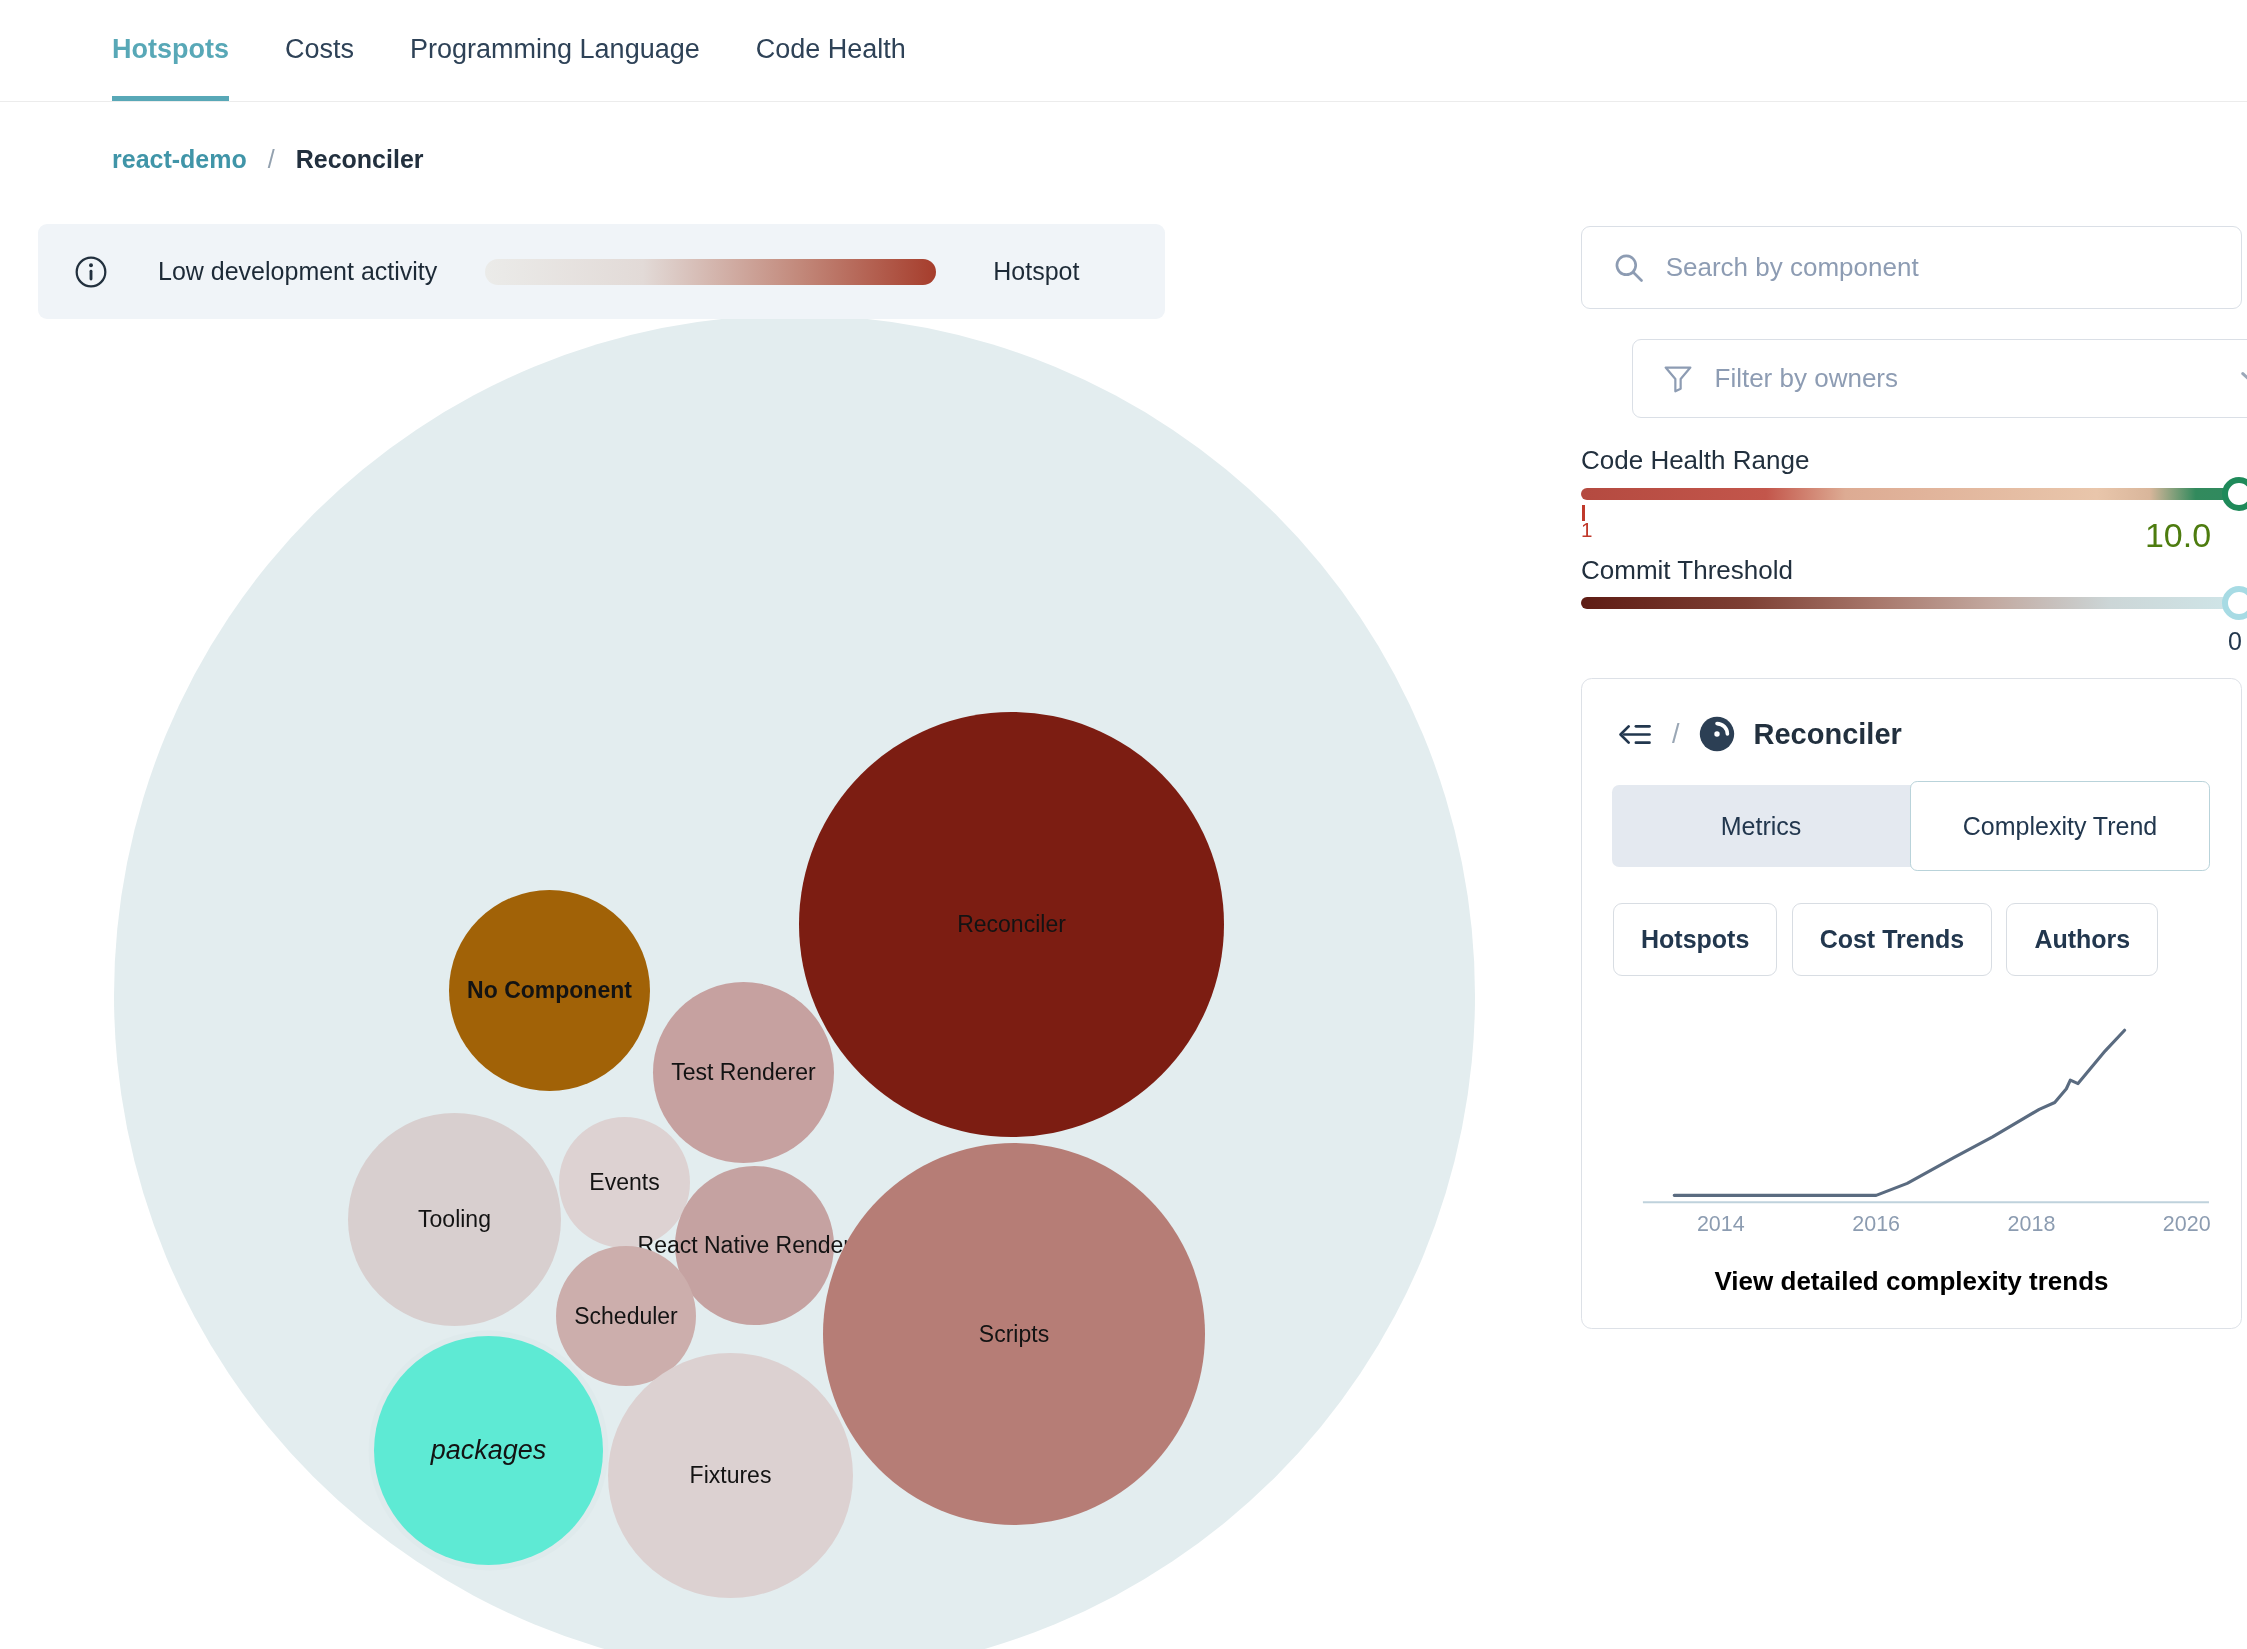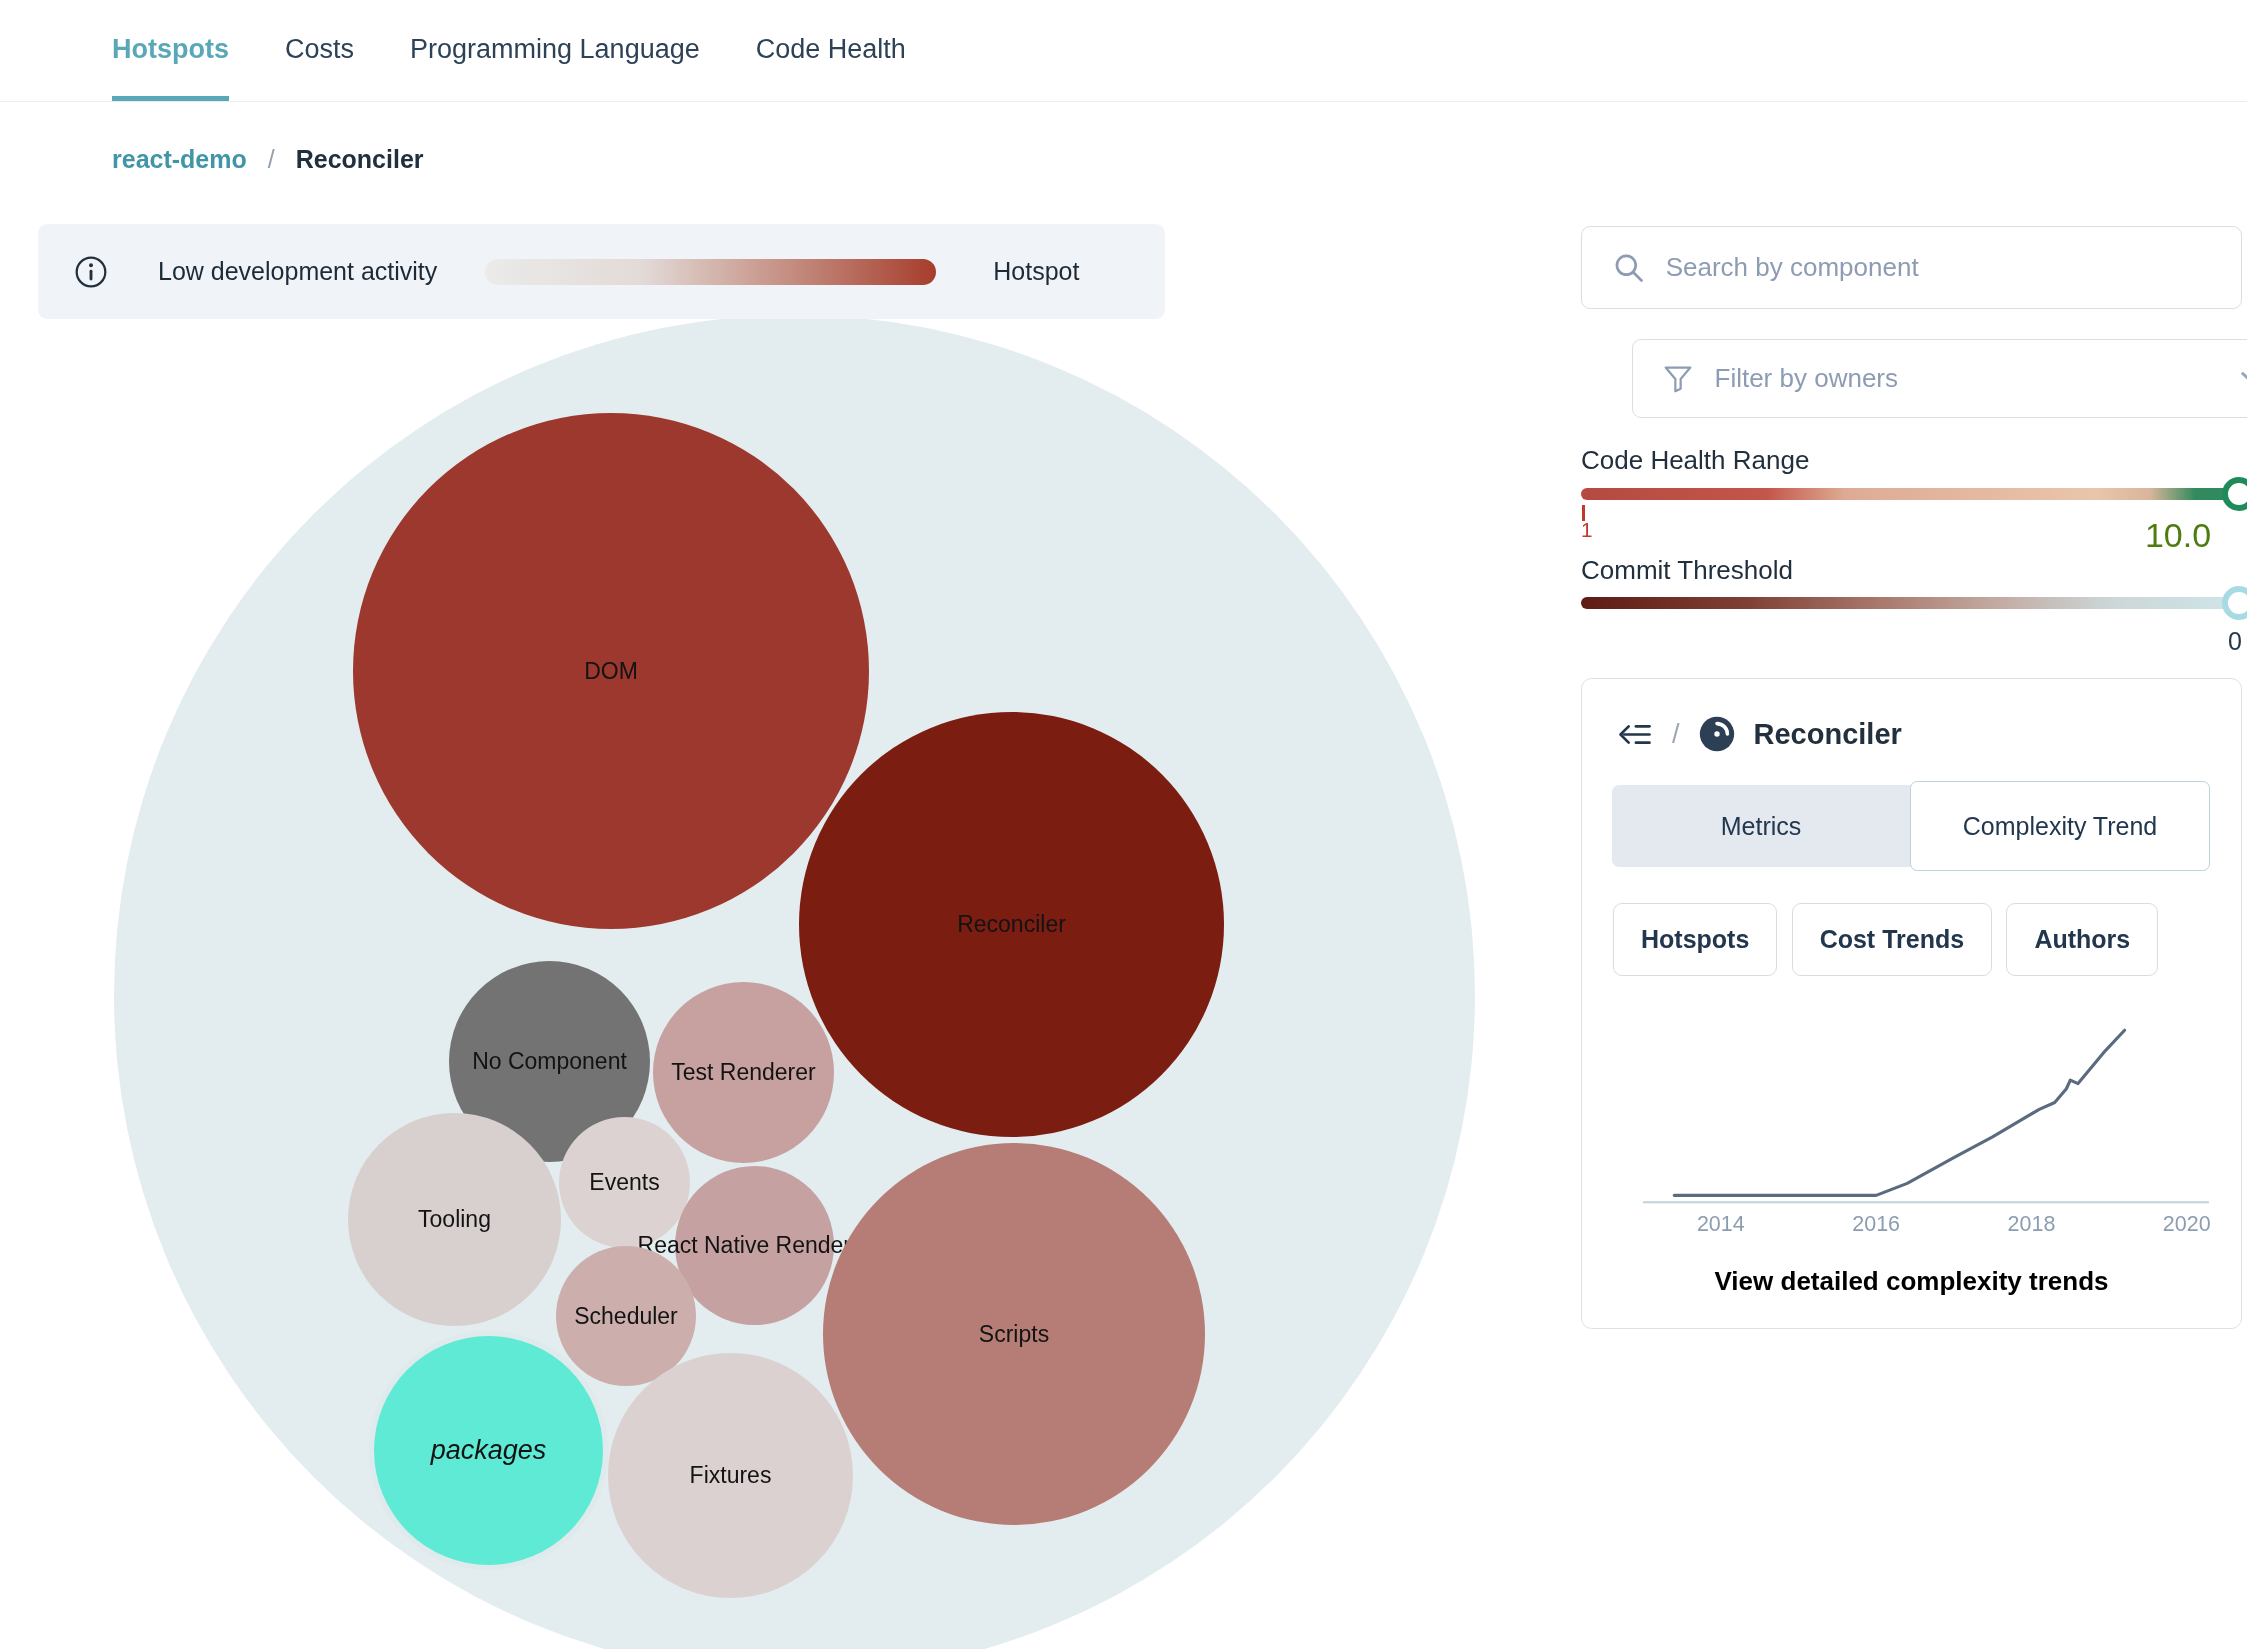--- a/index.html
+++ b/index.html
@@ -98,9 +98,6 @@
 
   <div class="stage">
       <div class="stage-circle" style="left: 114px; top: 315px; height: 1361px; width: 1361px; background: rgb(227, 237, 239);"></div>
-      <div class="bubble" style="left: 353px; top: 413px; height: 516px; width: 516px; background: rgb(157, 56, 46);">
-        <span>DOM</span>
-      </div>
       <div class="bubble" style="left: 799px; top: 712px; height: 425px; width: 425px; background: rgb(124, 29, 18);">
         <span>Reconciler</span>
       </div>

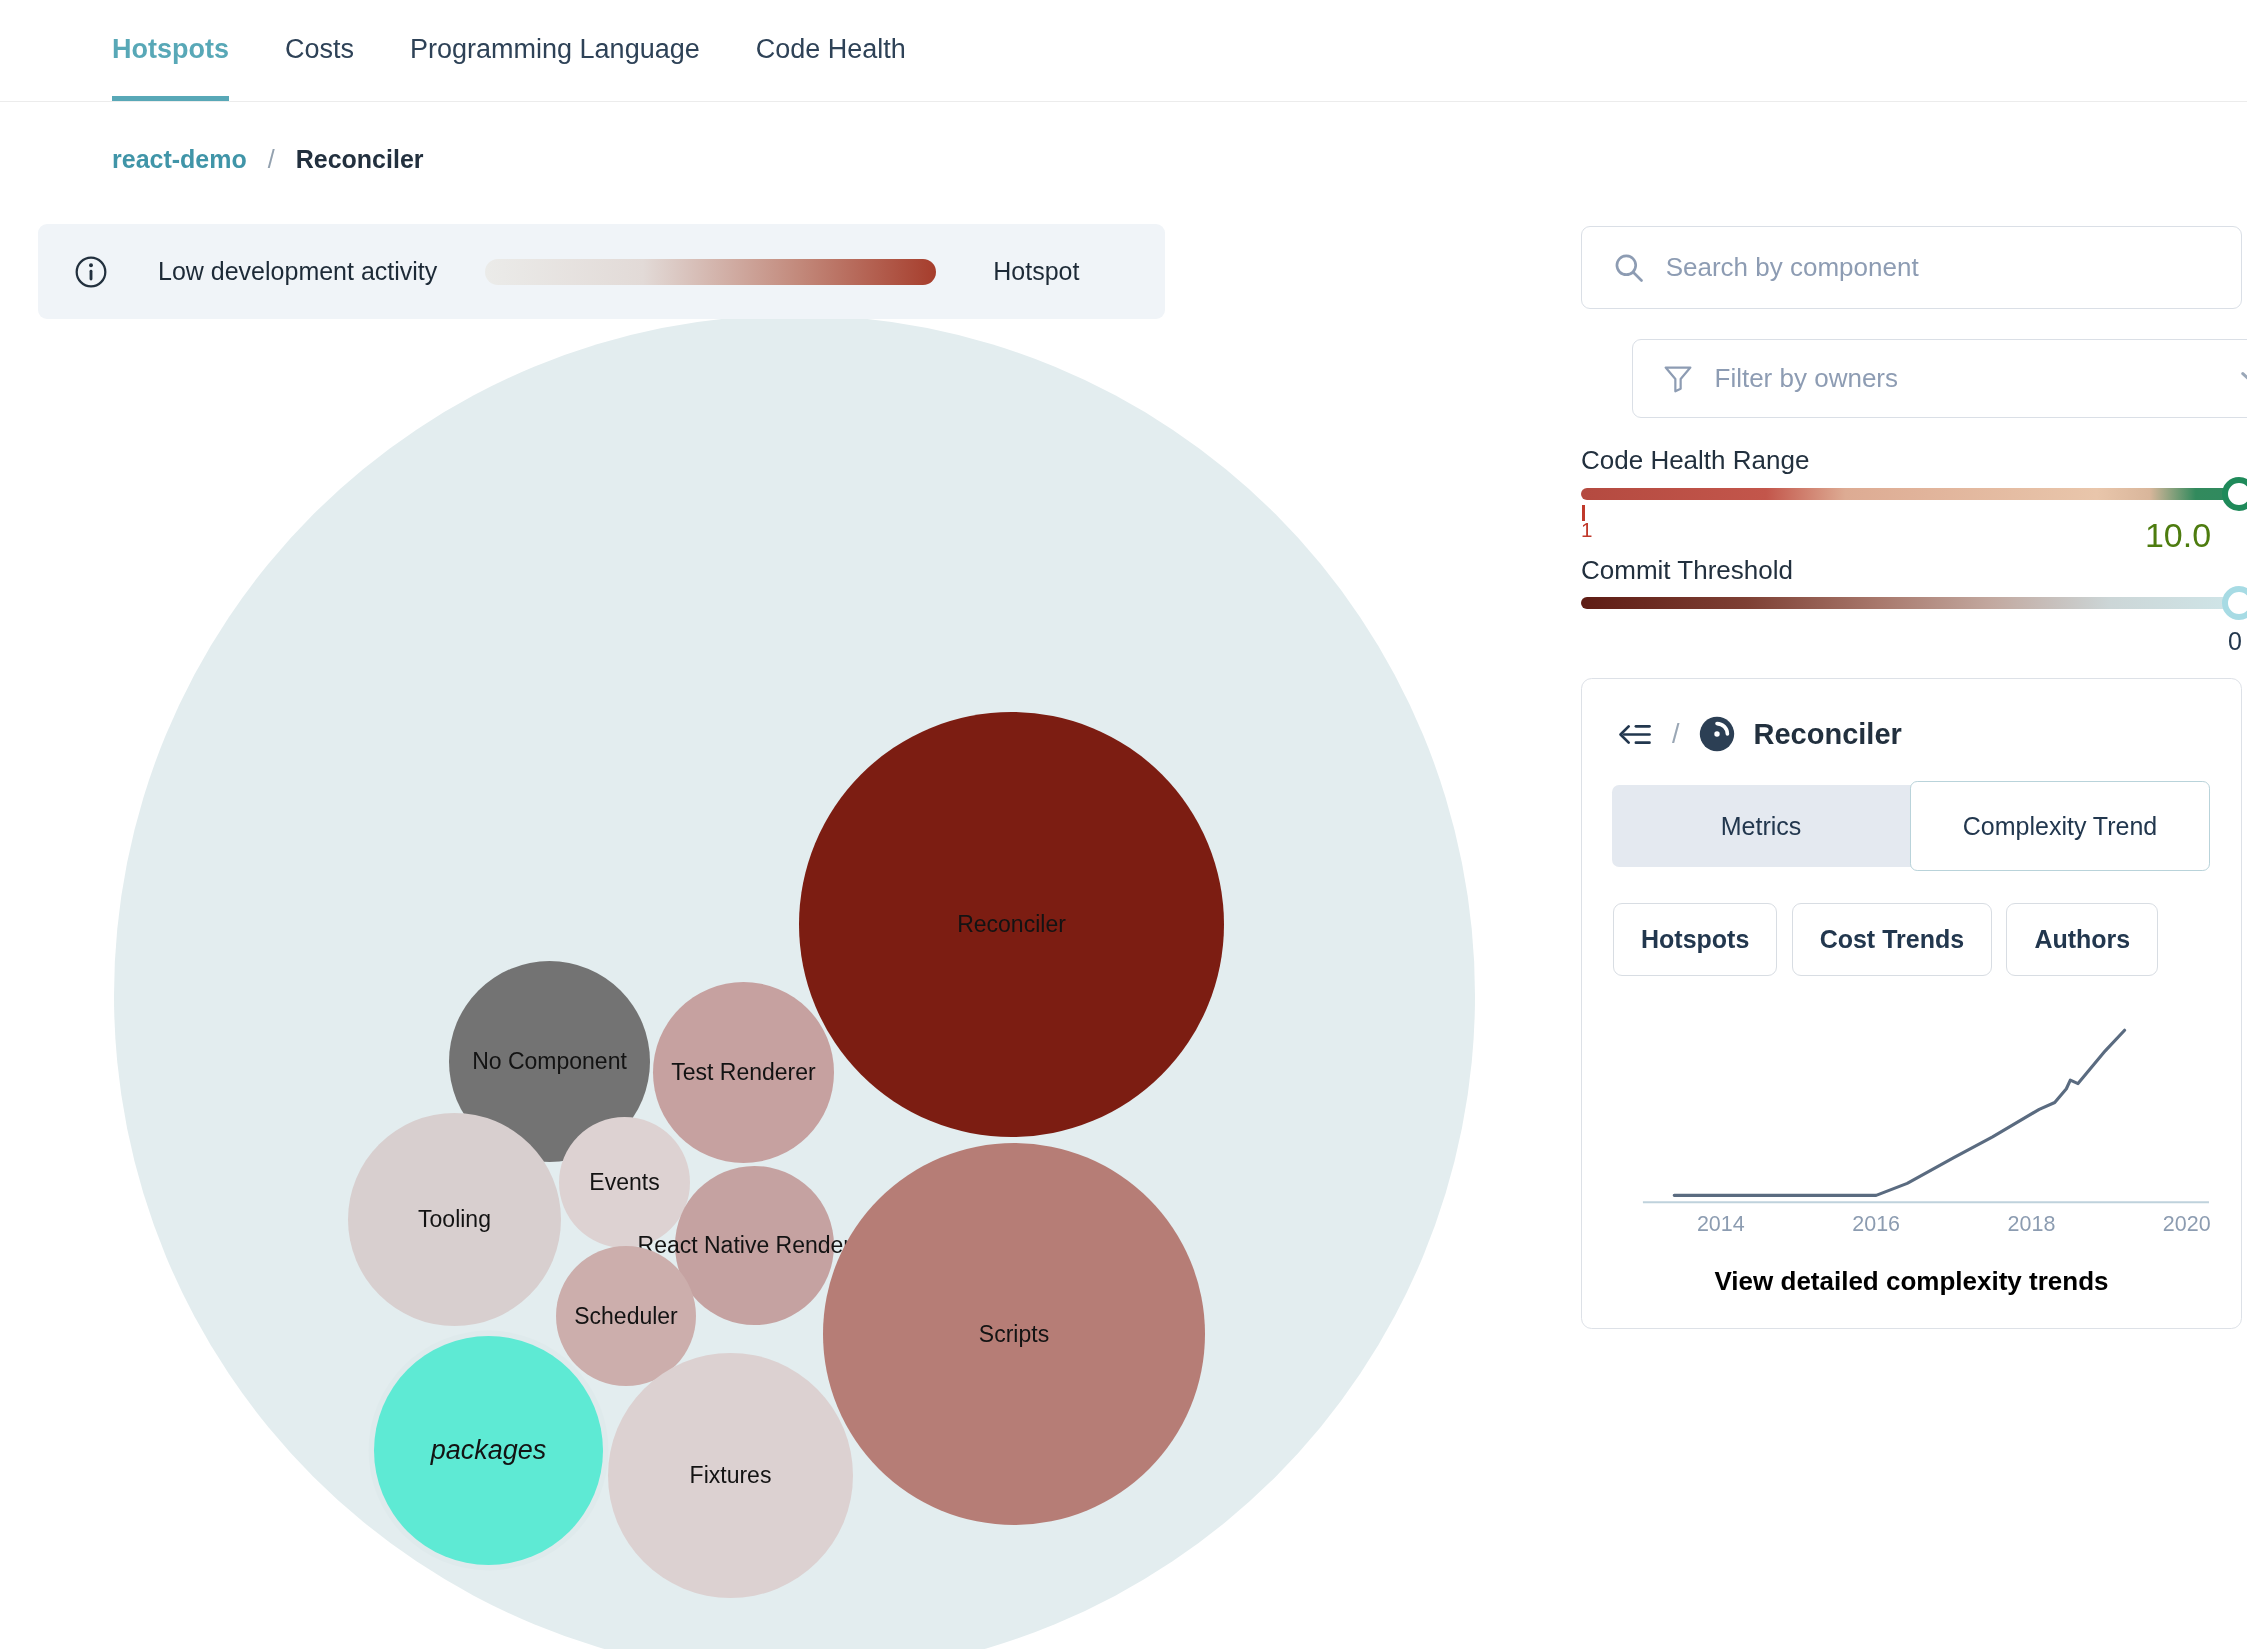--- a/index.html
+++ b/index.html
@@ -101,7 +101,7 @@
       <div class="bubble" style="left: 799px; top: 712px; height: 425px; width: 425px; background: rgb(124, 29, 18);">
         <span>Reconciler</span>
       </div>
-      <div class="bubble" style="left: 449px; top: 961px; height: 201px; width: 201px; background: #737373;">
+      <div class="bubble" style="left: 449px; top: 890px; height: 201px; width: 201px; background: #a16207; font-weight: bold;">
         <span>No Component</span>
       </div>
       <div class="bubble" style="left: 348px; top: 1113px; height: 213px; width: 213px; background: rgb(216, 207, 207);">

